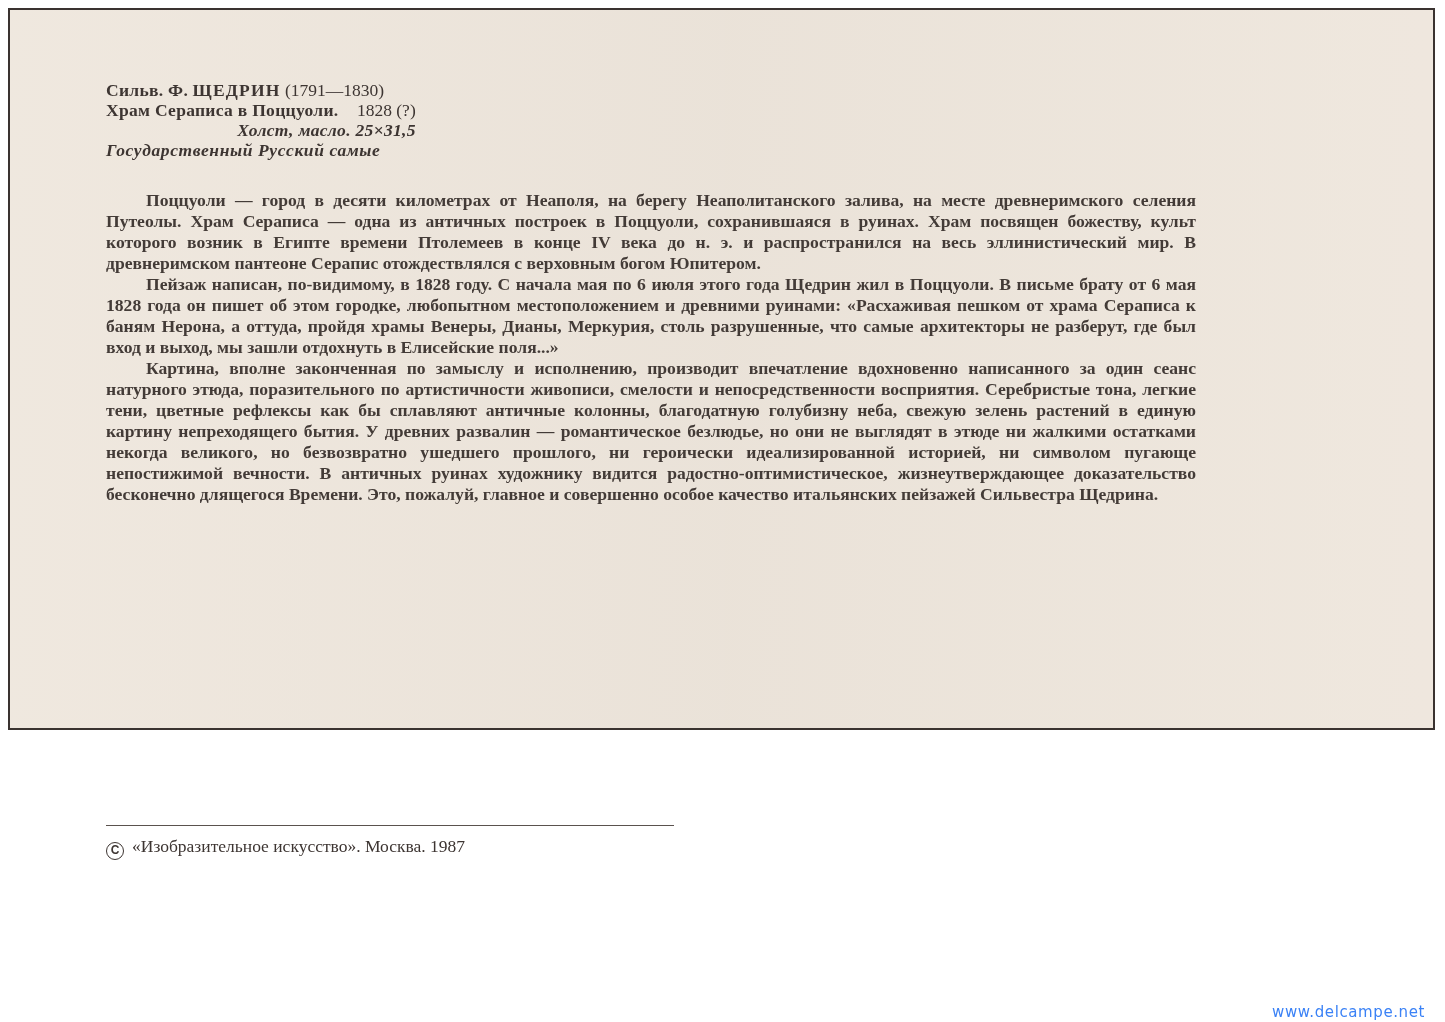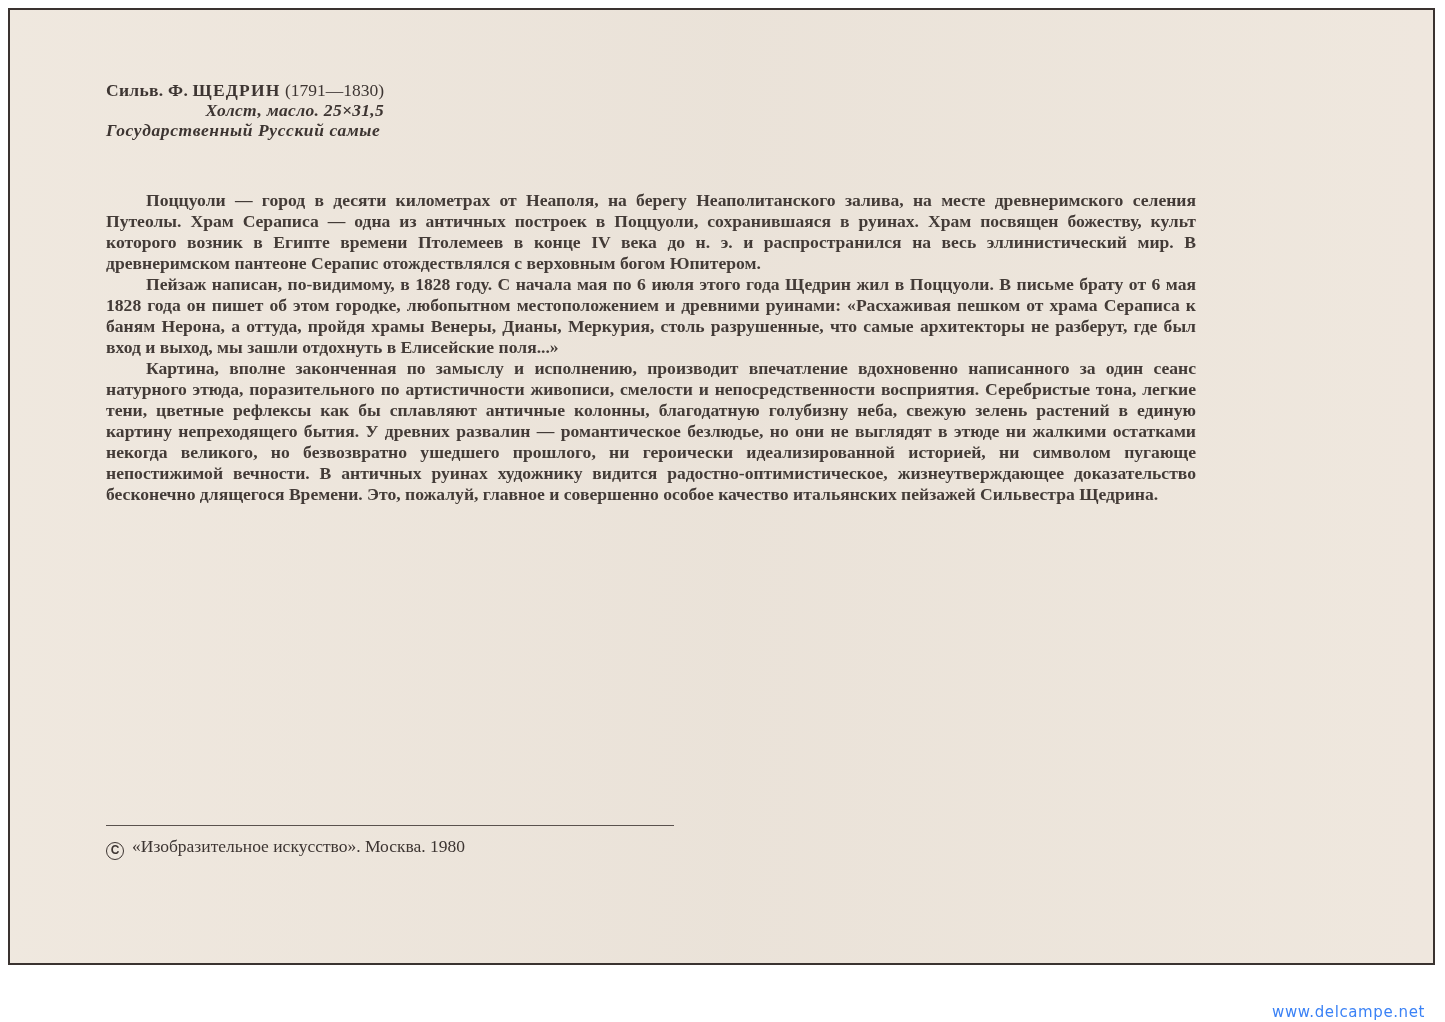--- a/index.html
+++ b/index.html
@@ -15,7 +15,7 @@
       left: 8px;
       top: 8px;
       width: 1427px;
-      height: 957px;
+      height: 722px;
       background: #eee6dc;
       background-image:
         linear-gradient(90deg, rgba(255,255,255,0.08) 0%, rgba(0,0,0,0.015) 50%, rgba(255,255,255,0.06) 100%);

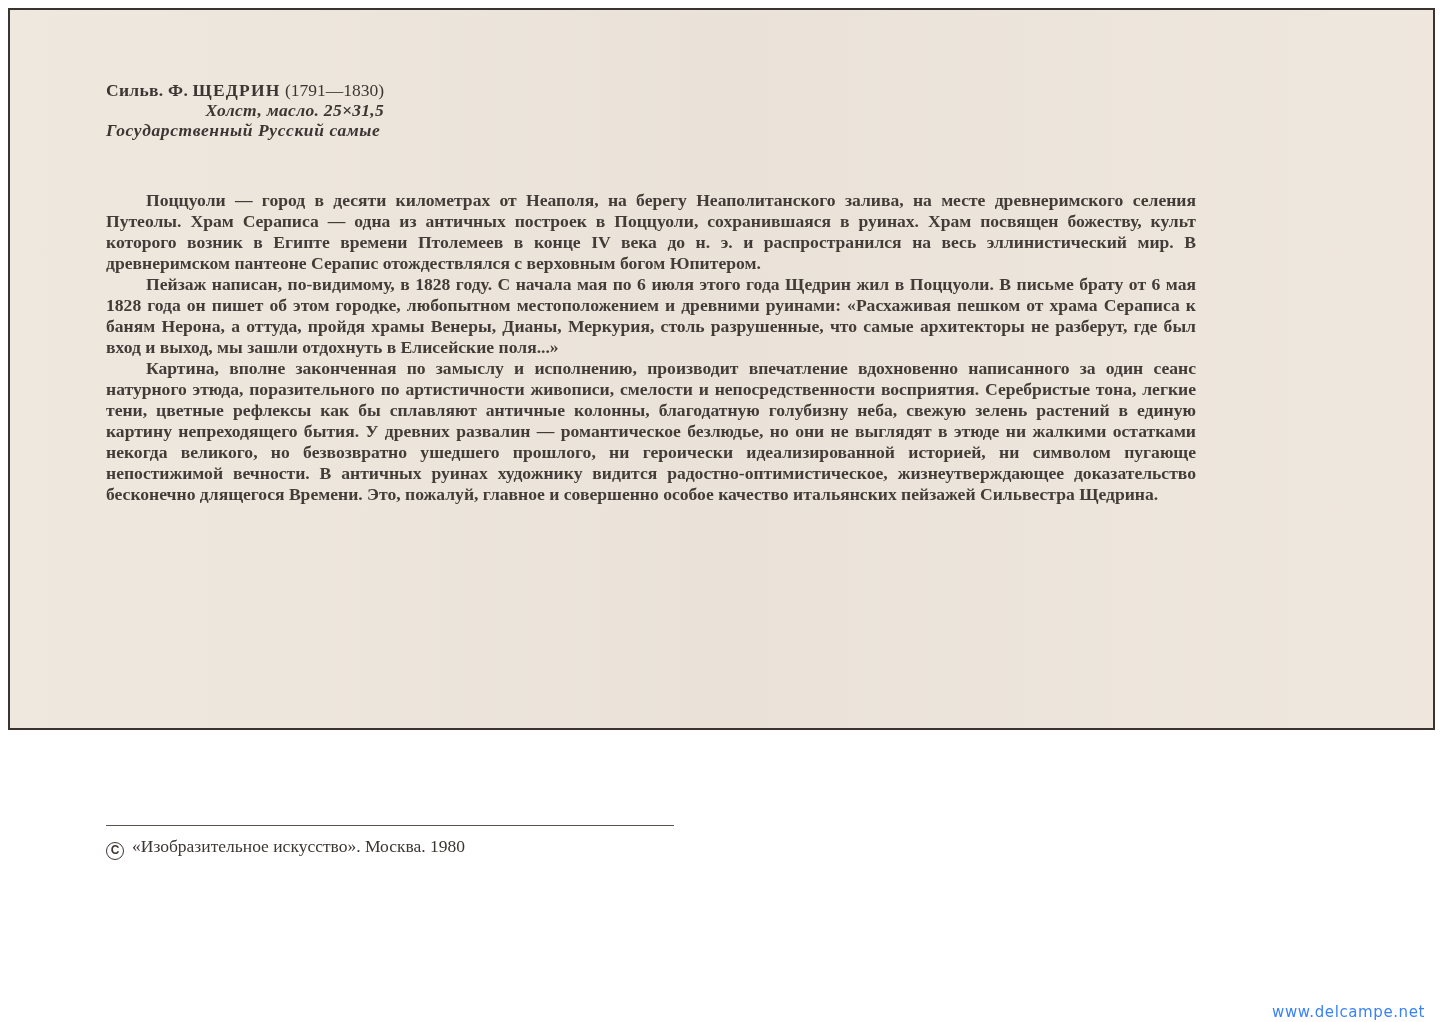--- a/index.html
+++ b/index.html
@@ -139,6 +139,10 @@
       <span class="author"><span class="surname">ЩЕДРИН</span></span>
       <span>(1791—1830)</span>
     </div>
+    <div>
+      <span class="title">Храм Сераписа в Поццуоли.</span>
+      <span style="margin-left:14px">1828 (?)</span>
+    </div>
     <div class="medium">Холст, масло. 25×31,5</div>
     <div class="museum">Государственный Русский самые</div>
   </div>

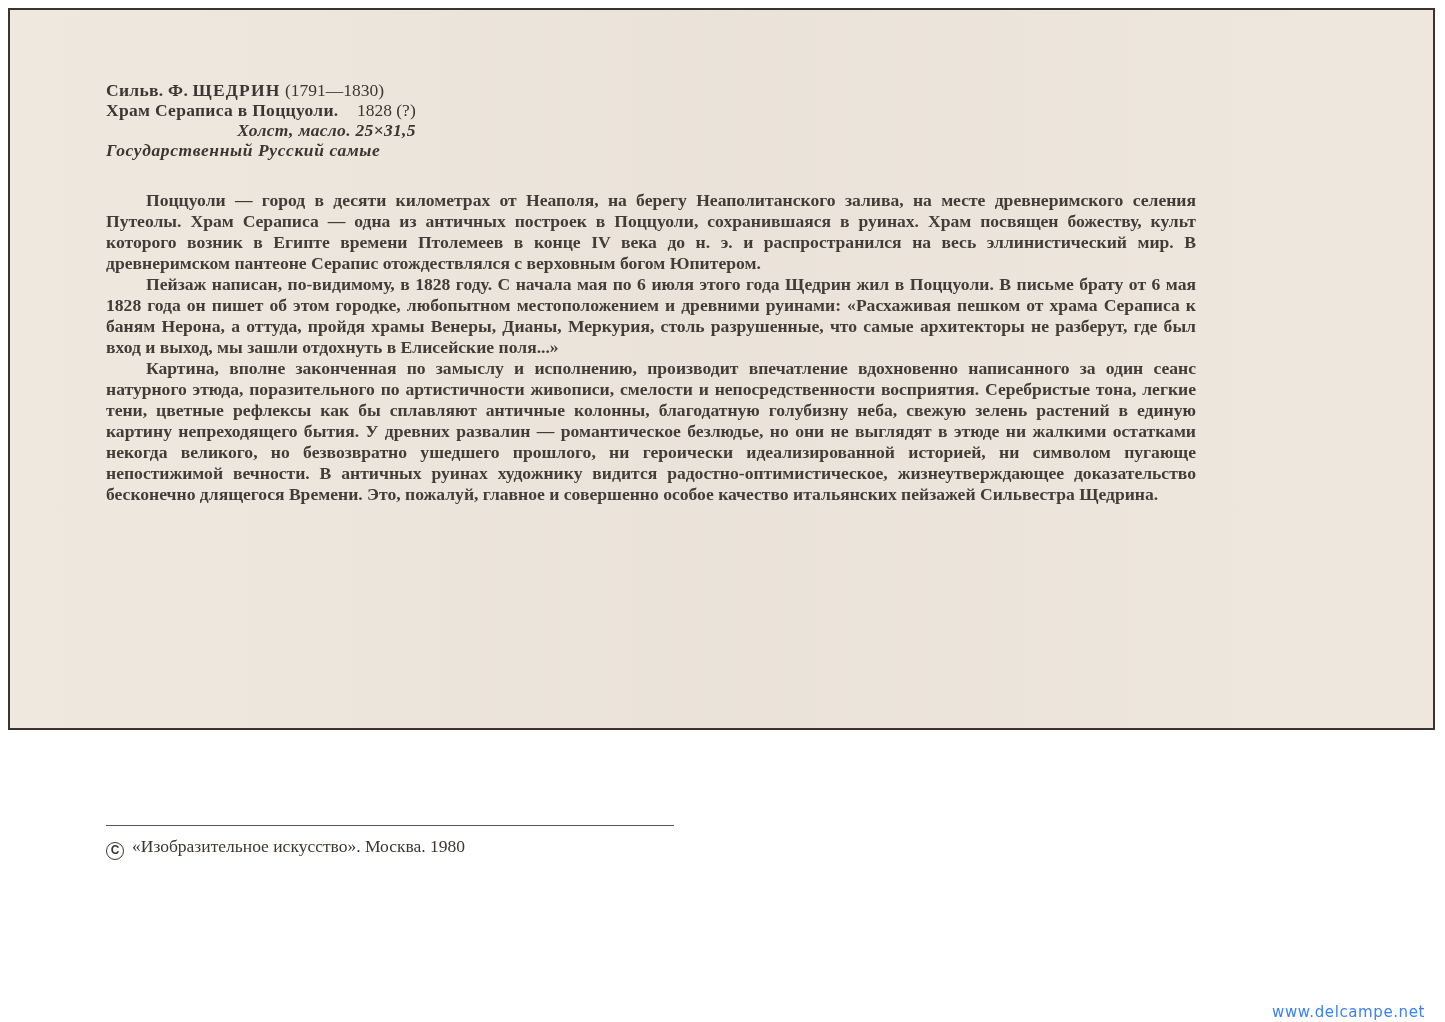--- a/index.html
+++ b/index.html
@@ -157,7 +157,7 @@
 
   <div class="imprint">
     <div>
-      <span class="copy-sym">C</span><span>«Изобразительное искусство». Москва. 1980</span>
+      <span class="copy-sym">C</span><span>«Изобразительное искусство». Москва. 1987</span>
     </div>
   </div>
 

